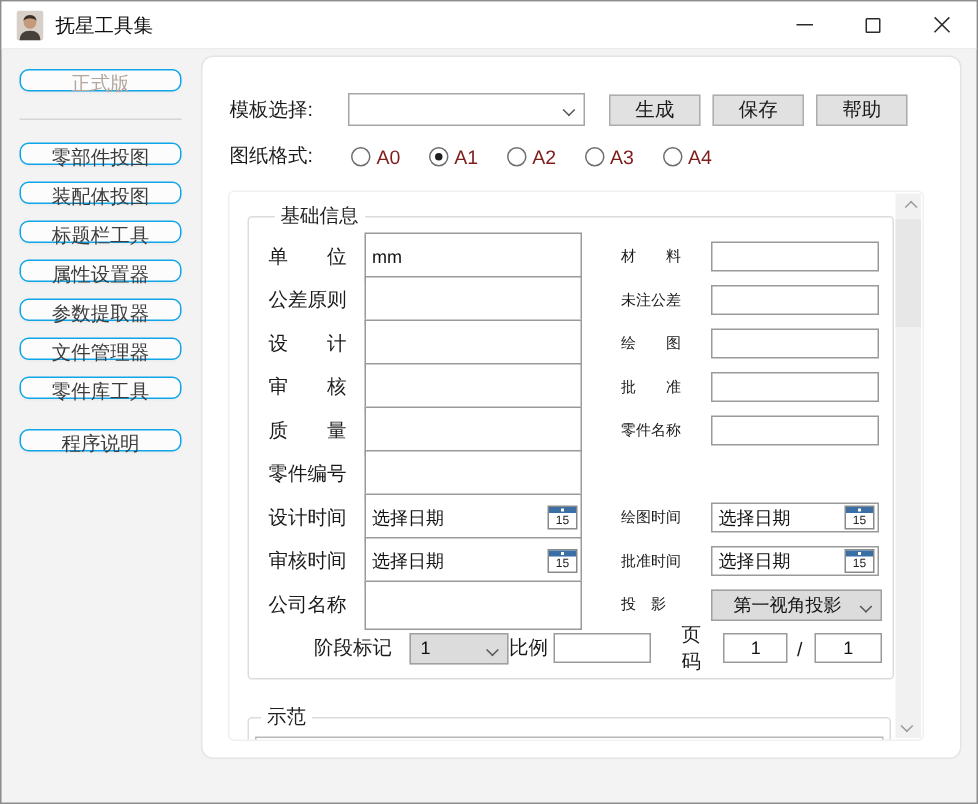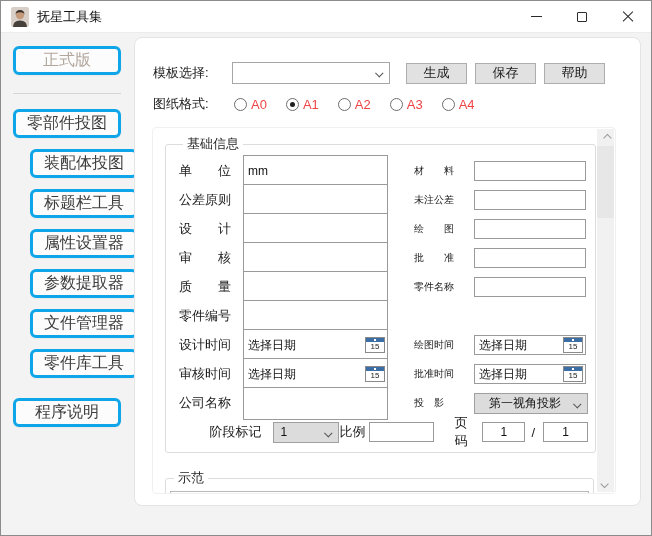--- a/index.html
+++ b/index.html
@@ -21,7 +21,7 @@
 
   
   .sidebar { position:absolute; left:0; top:32px; width:133px; height:504px; padding-left:12px; }
-  .side-btn { display:block; width:108px; height:29px; background:#fcfcfc; border:3px solid #0ea5e9; border-radius:6px; font-size:16px; color:#3c3c3c; font-family:inherit; box-shadow:0 1px 2px rgba(0,0,0,0.04); cursor:default; }
+  .side-btn { display:block; width:108px; height:15px; background:#fcfcfc; border:1px solid #0ea5e9; border-radius:6px; font-size:13px; color:#3c3c3c; font-family:inherit; box-shadow:0 1px 2px rgba(0,0,0,0.04); cursor:default; }
   .side-btn.version { margin-top:13px; color:#b3a79d; }
   .side-divider { width:108px; height:1px; background:#d6d6d6; margin-top:18px; }
   .side-btn.first-tool { margin-top:15px; }

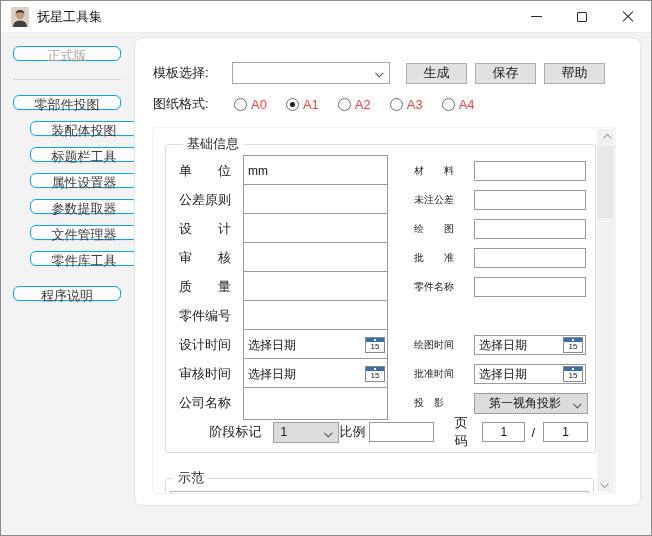--- a/index.html
+++ b/index.html
@@ -40,7 +40,7 @@
 
   .format-row { position:absolute; left:18px; top:57px; display:flex; align-items:center; }
   .radio-group { display:flex; gap:19px; margin-left:15px; }
-  .radio-item { display:flex; align-items:center; gap:4px; font-size:13px; color:#ef4444; }
+  .radio-item { display:flex; align-items:center; gap:4px; font-size:13px; color:#7f1d1d; }
   .radio { width:13px; height:13px; border:1px solid #6e6e6e; border-radius:50%; background:#fff; position:relative; flex:none; }
   .radio-item.checked .radio::after { content:""; position:absolute; inset:3px; background:#1f1f1f; border-radius:50%; }
 

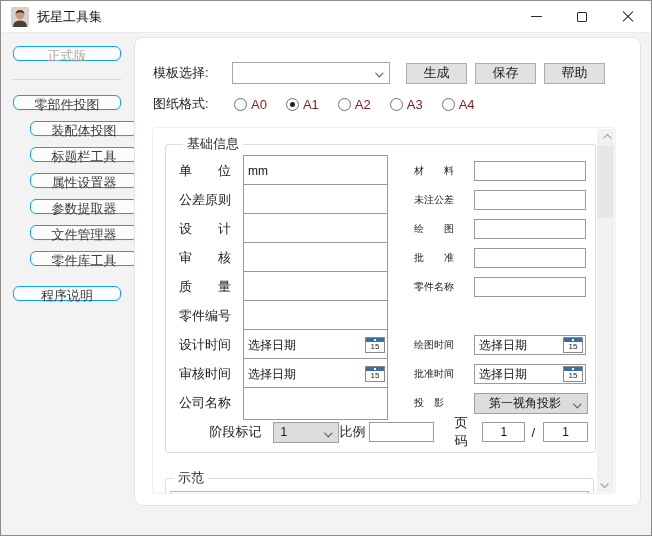--- a/index.html
+++ b/index.html
@@ -25,7 +25,7 @@
   .side-btn.version { margin-top:13px; color:#b3a79d; }
   .side-divider { width:108px; height:1px; background:#d6d6d6; margin-top:18px; }
   .side-btn.first-tool { margin-top:15px; }
-  .side-btn.tool { margin-top:11px;margin-left:17px; }
+  .side-btn.tool { margin-top:11px; }
   .side-btn.about { margin-top:20px; }
 
   

